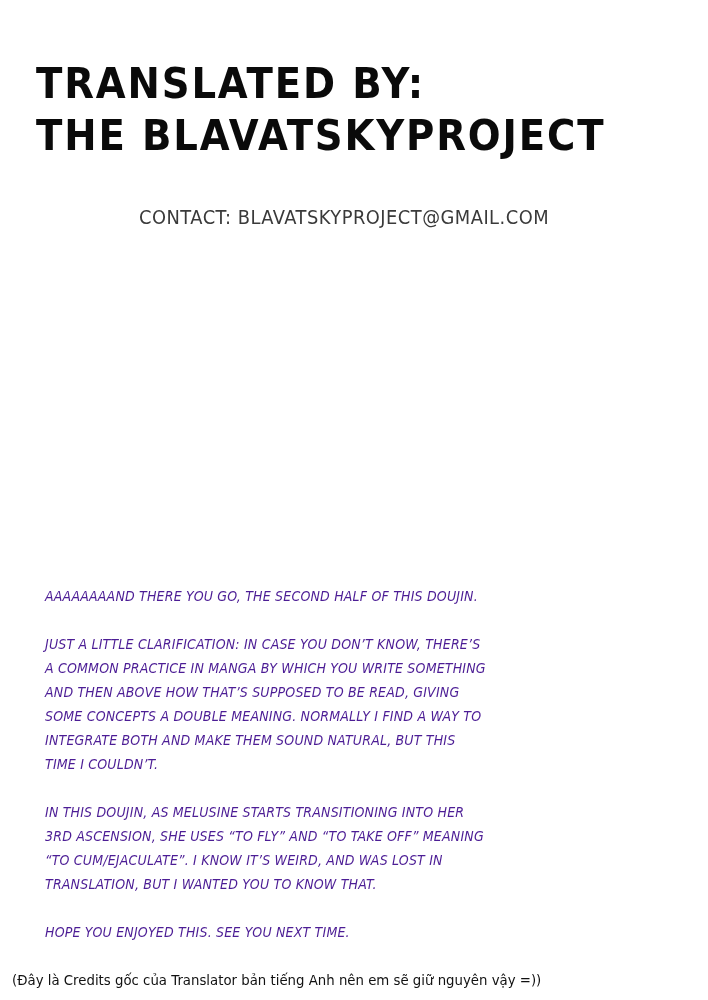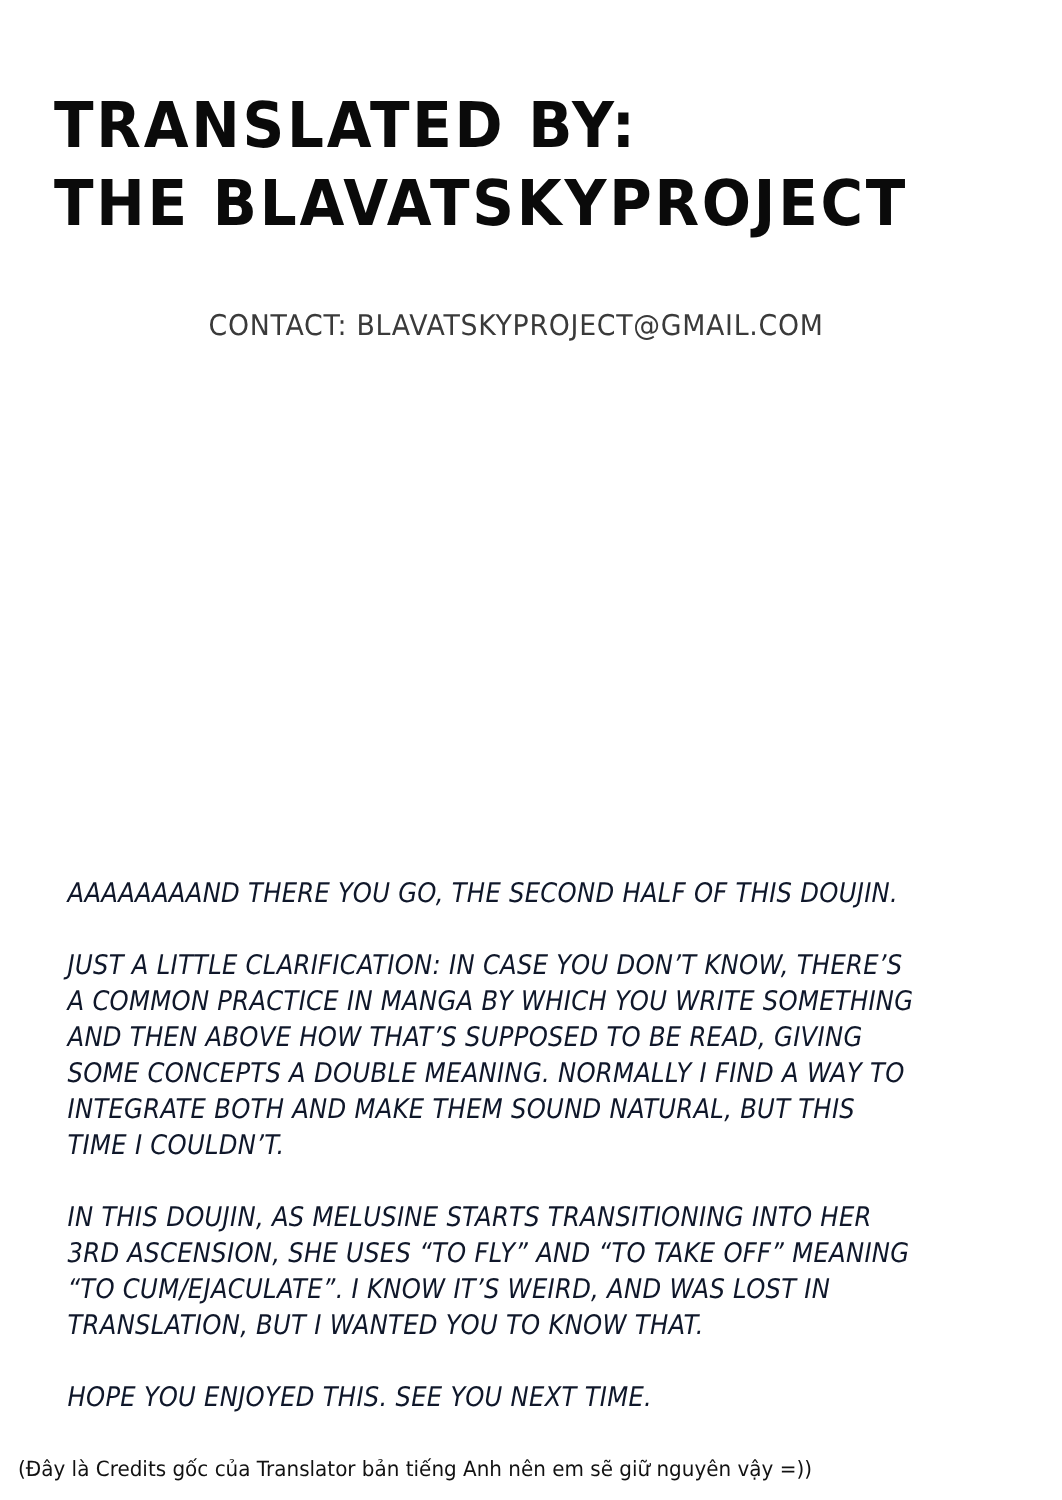--- a/index.html
+++ b/index.html
@@ -51,9 +51,9 @@
       width: 640px;
       font-family: "DejaVu Sans", sans-serif;
       font-style: oblique;
-      font-size: 18px;
+      font-size: 14px;
       line-height: 24px;
-      color: #0f172a;
+      color: #4c1d95;
       text-transform: uppercase;
       letter-spacing: 0.2px;
     }

